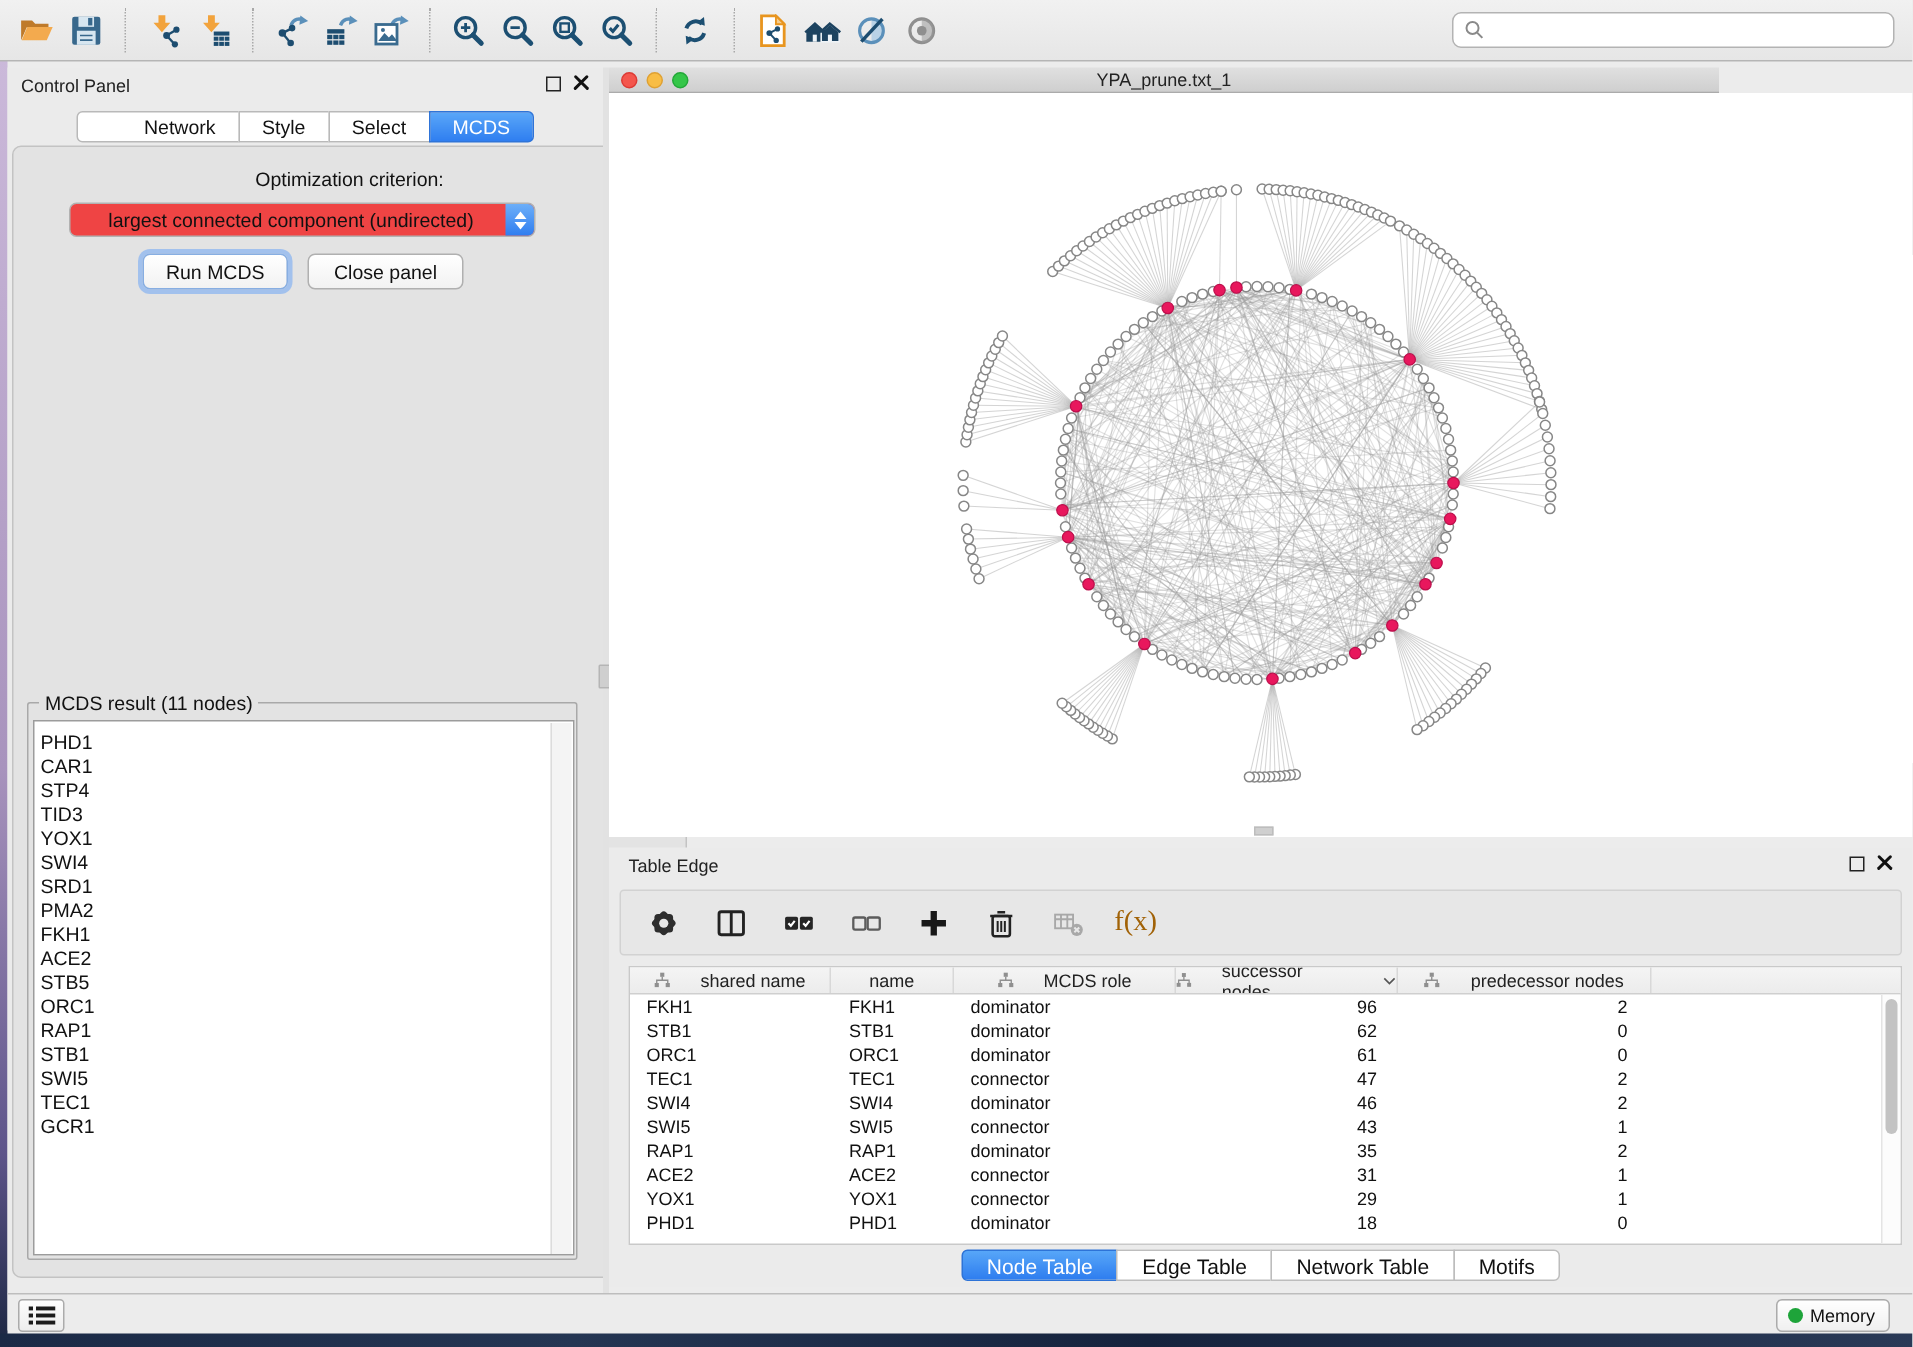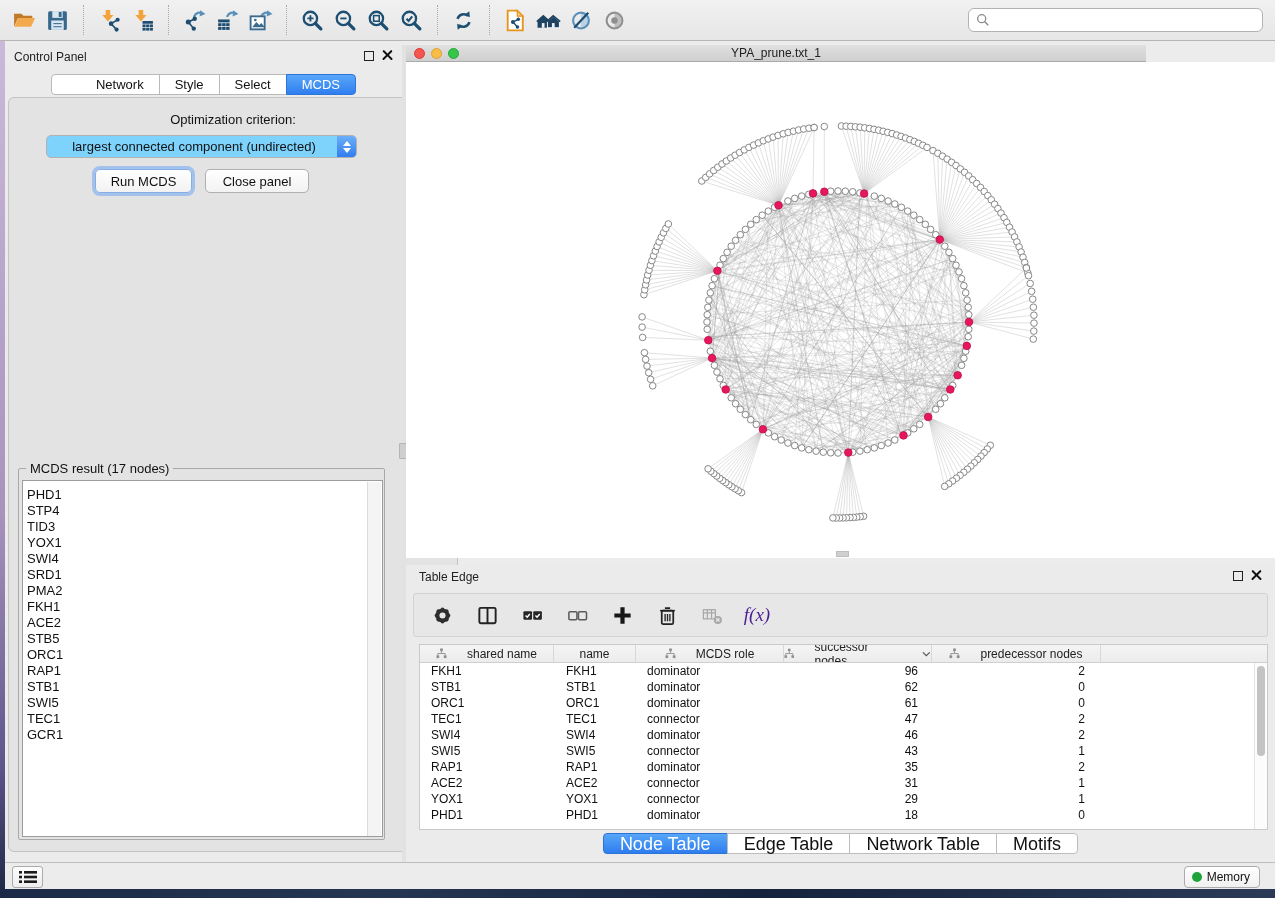--- a/index.html
+++ b/index.html
@@ -51,7 +51,7 @@
 .tabpane { position:absolute; left:3px; top:52px; width:450px; height:755px;
   background:#e3e3e3; border:1px solid #c3c3c3; border-radius:6px; }
 .opt-label { position:absolute; left:0; right:0; top:14px; text-align:center; font-size:13px; color:#111; }
-.select { position:absolute; left:37px; top:37px; width:311px; height:23px; background:#7dd3fc;
+.select { position:absolute; left:37px; top:37px; width:311px; height:23px; background:#ef4444;
   border:1px solid #b2b2b2; border-radius:5px; display:flex; align-items:center; overflow:hidden; }
 .select-text { flex:1; text-align:center; font-size:13px; color:#111; padding-left:4px; }
 .stepper { width:19px; height:23px; background:linear-gradient(#6fb1f9,#2d7bef); border-radius:0 4px 4px 0;

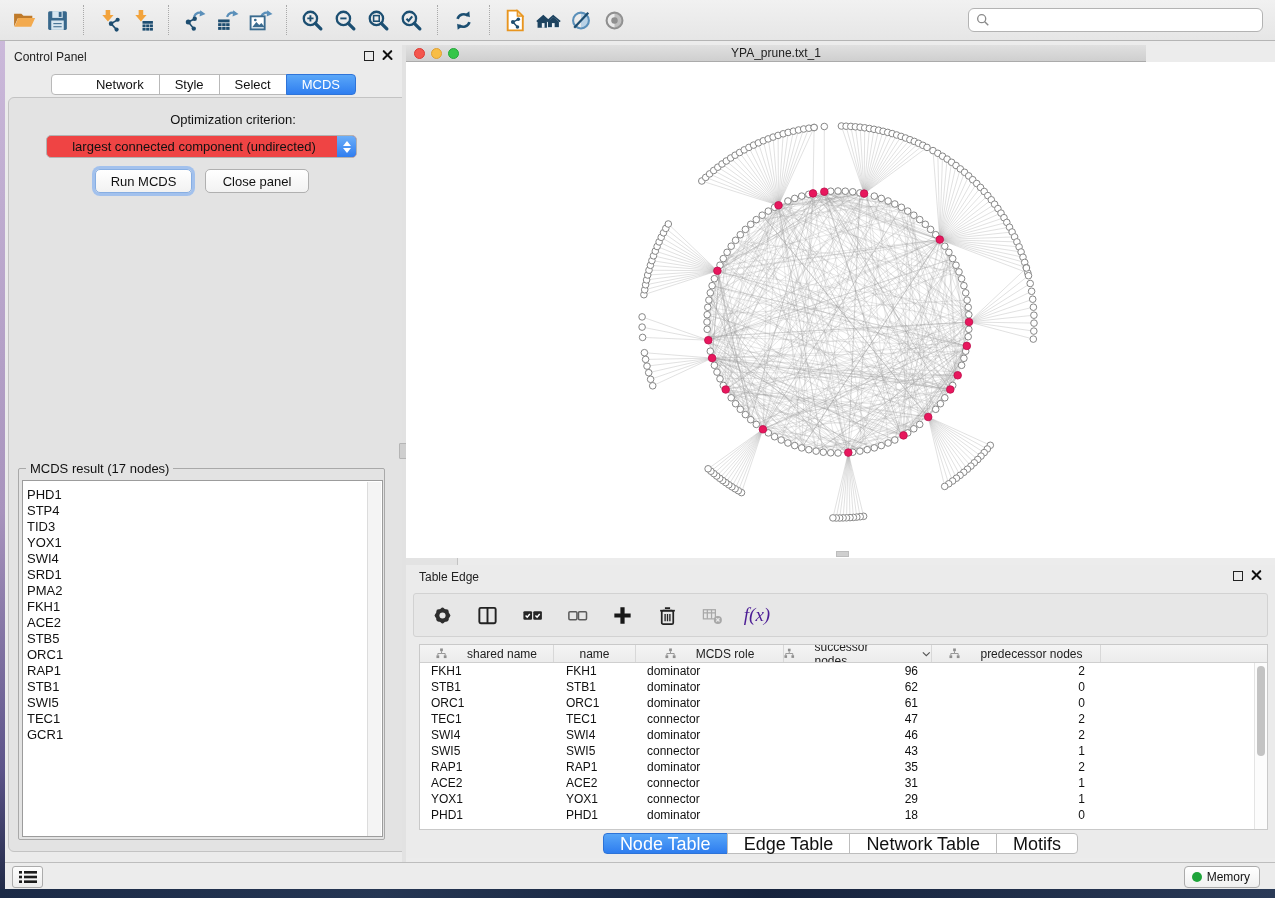--- a/index.html
+++ b/index.html
@@ -335,7 +335,7 @@
     <div class="btn btn-run">Run MCDS</div>
     <div class="btn btn-close">Close panel</div>
     <div class="groupbox">
-      <span class="group-label">MCDS result (17 nodes)</span>
+      <span class="group-label">MCDS result (11 nodes)</span>
       <div class="mcds-list">
         <div class="mcds-scroll"></div>
       <div class="mcds-item">PHD1</div>

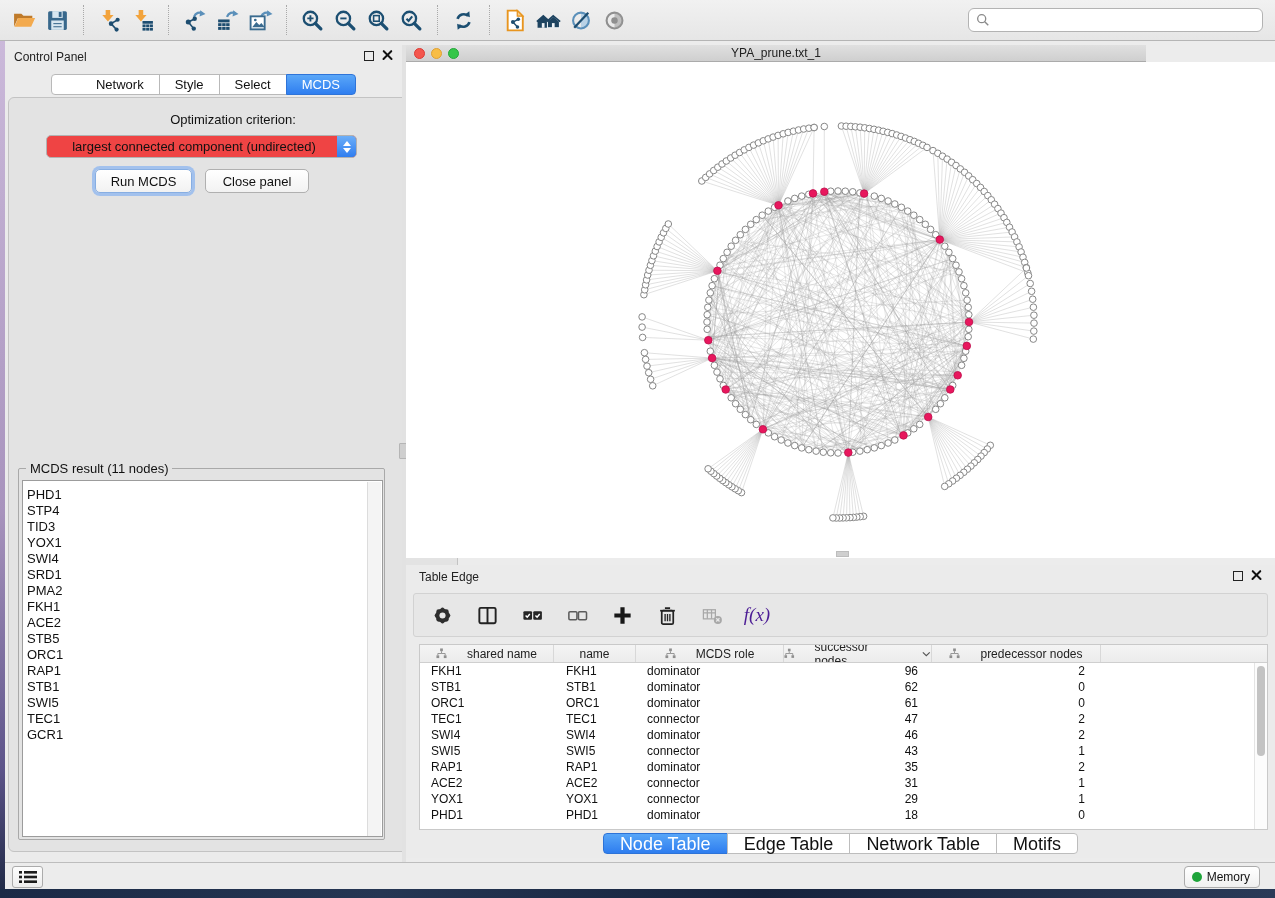--- a/index.html
+++ b/index.html
@@ -339,6 +339,7 @@
       <div class="mcds-list">
         <div class="mcds-scroll"></div>
       <div class="mcds-item">PHD1</div>
+          <div class="mcds-item">CAR1</div>
           <div class="mcds-item">STP4</div>
           <div class="mcds-item">TID3</div>
           <div class="mcds-item">YOX1</div>

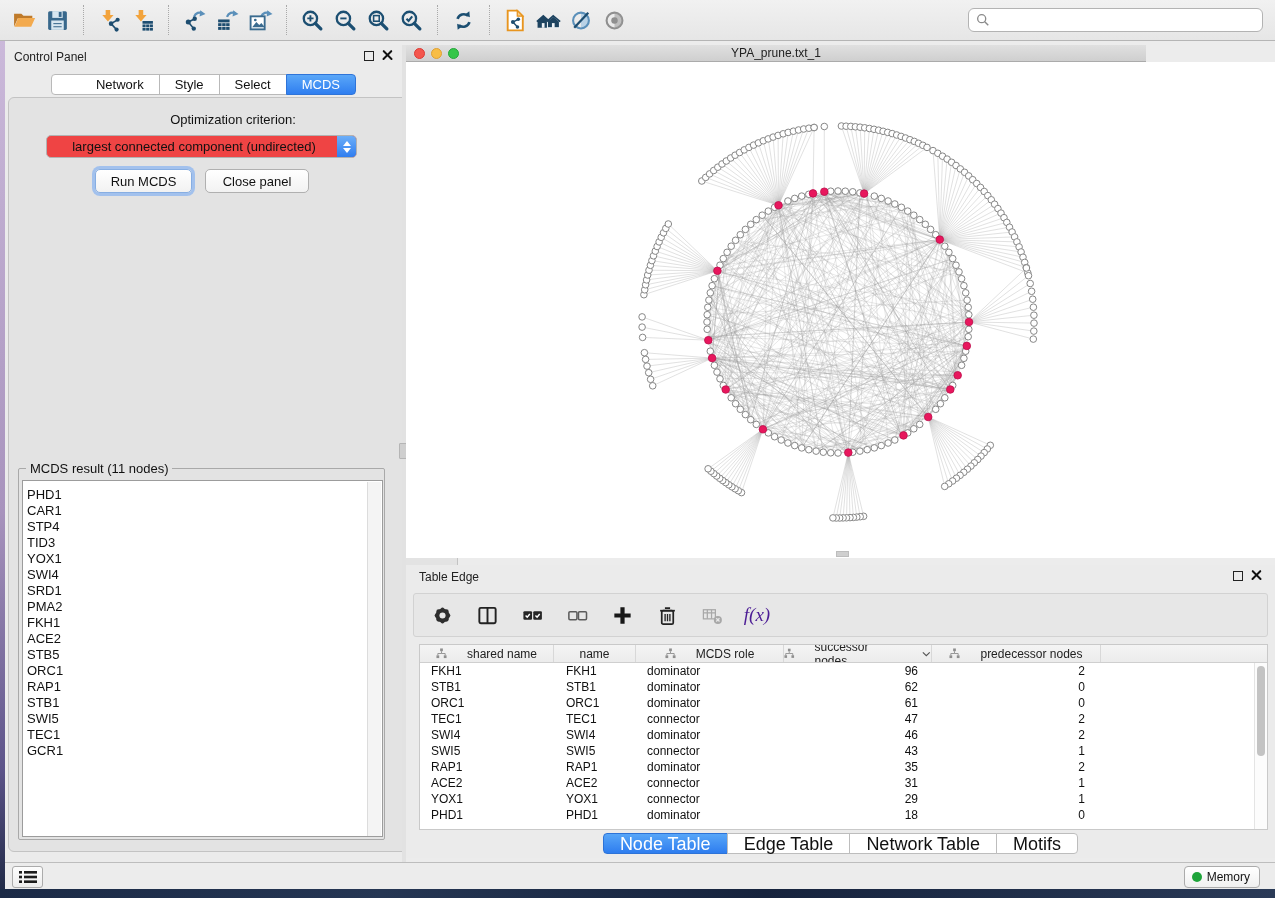--- a/index.html
+++ b/index.html
@@ -98,7 +98,7 @@
   background:#e7e7e7; border:1px solid #d2d2d2; border-radius:3px; display:flex; align-items:center; padding-left:14px; gap:17px; }
 .ttbtn { width:28px; height:28px; display:flex; align-items:center; justify-content:center; }
 .ttbtn svg { width:23px; height:23px; }
-.fx { font-family:"Liberation Serif",serif; font-style:italic; font-size:19px; color:#4c1d95; }
+.fx { font-family:"Liberation Serif",serif; font-size:19px; color:#a16207; }
 .tablewrap { position:absolute; left:13px; top:79px; width:849px; height:186px; background:#fff; border:1px solid #c9c9c9; }
 .thead, .trow { display:grid; grid-template-columns:134px 82px 148px 148px 169px 1fr; }
 .thead { height:18px; background:linear-gradient(#f4f4f4,#ececec); border-bottom:1px solid #cfcfcf; }

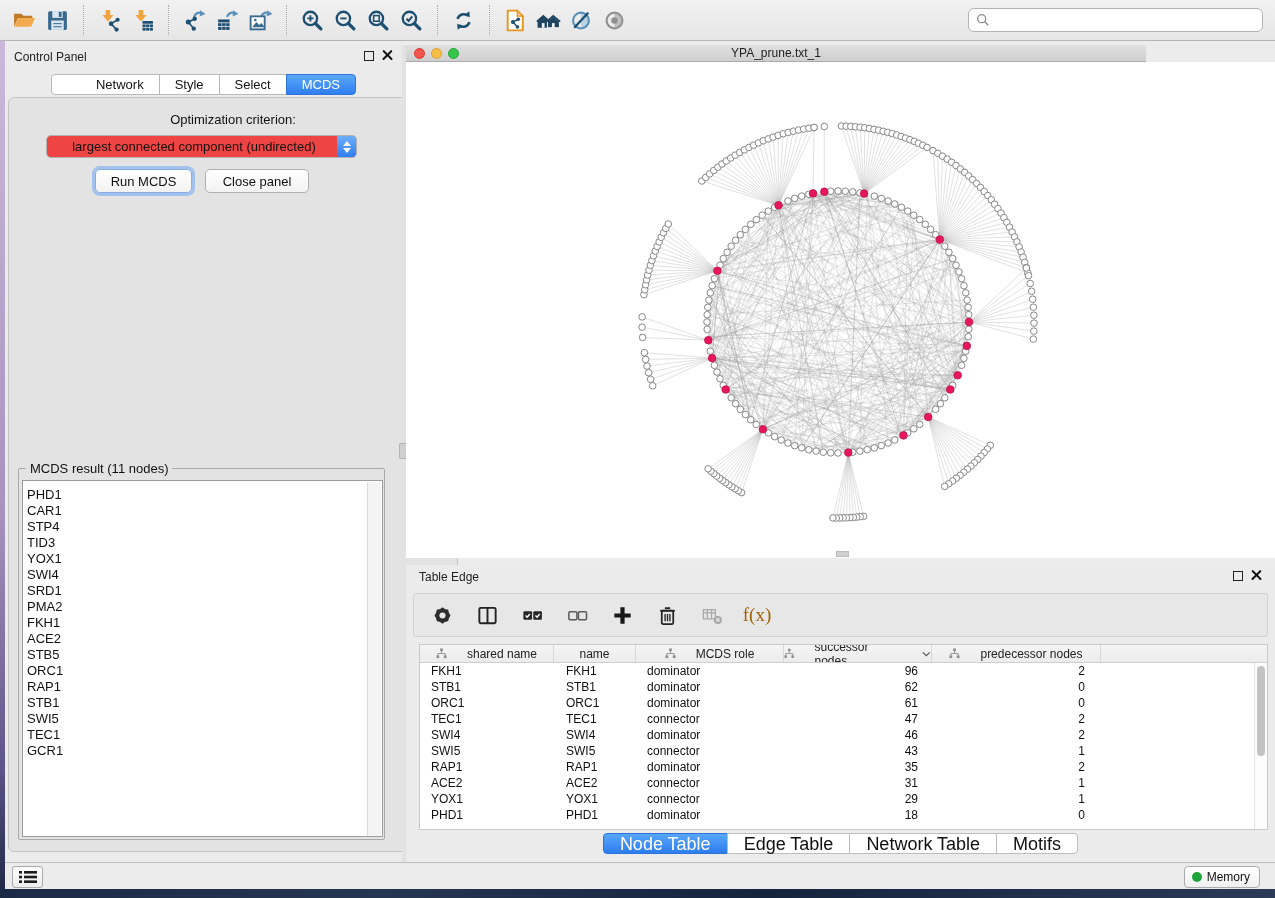--- a/index.html
+++ b/index.html
@@ -115,7 +115,7 @@
 .vscroll { position:absolute; right:0; top:0; width:13px; height:166px; background:#fcfcfc; border-left:1px solid #e4e4e4; }
 .vthumb { position:absolute; left:2px; top:3px; width:8px; height:90px; background:#c3c3c3; border-radius:4px; }
 .bottom-tabs { position:absolute; left:0; top:268px; width:869px; display:flex; justify-content:center; }
-.btab { height:21px; line-height:20px; padding:0 16px; background:#fff; border:1px solid #bdbdbd; font-size:18px; margin-left:-1px; color:#111; }
+.btab { height:21px; line-height:20px; padding:0 16px; background:#fff; border:1px solid #bdbdbd; font-size:14px; margin-left:-1px; color:#111; }
 .btab.first { border-radius:4px 0 0 4px; margin-left:0; }
 .btab.last { border-radius:0 4px 4px 0; }
 .btab.active { background:linear-gradient(#57a6f8,#2e7def); border-color:#2d73d7; color:#fff; }

